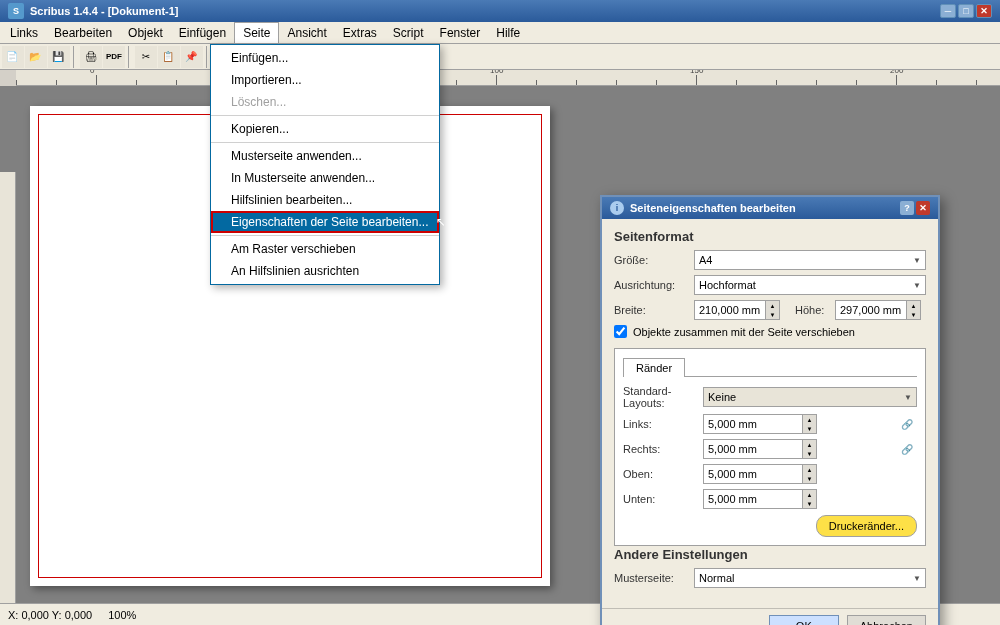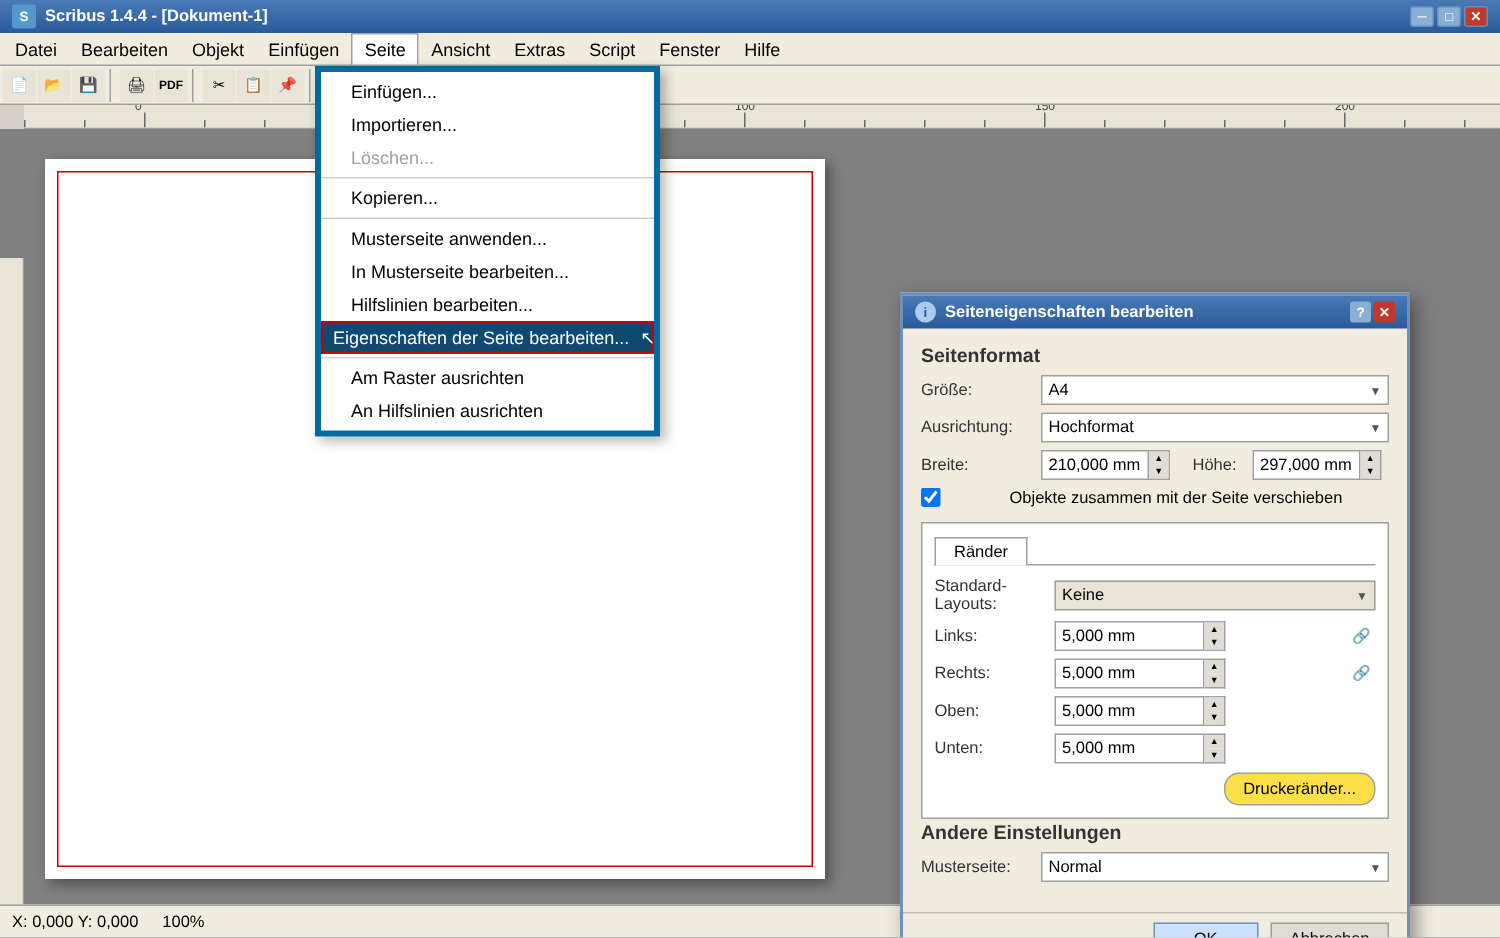--- a/index.html
+++ b/index.html
@@ -370,7 +370,7 @@
 </div>
 
 <div class="menu-bar">
-  <div class="menu-item">Datei</div>
+  <div class="menu-item">Links</div>
   <div class="menu-item">Bearbeiten</div>
   <div class="menu-item">Objekt</div>
   <div class="menu-item">Einfügen</div>

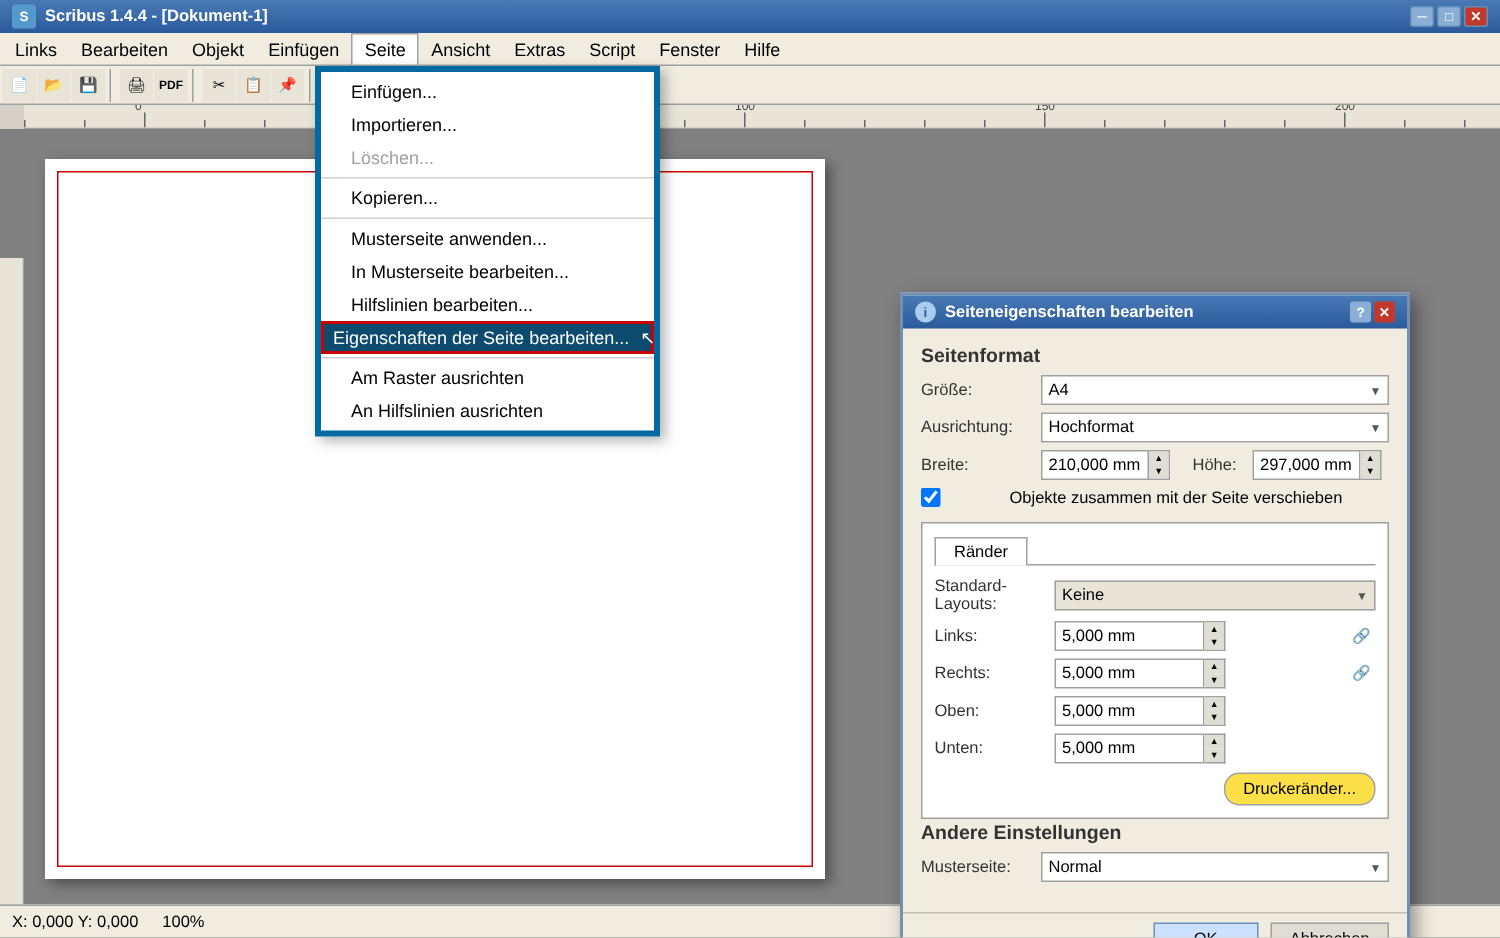--- a/index.html
+++ b/index.html
@@ -150,7 +150,7 @@
       left: 210px;
       width: 230px;
       background: white;
-      border: 4px solid #0369a1;
+      border: 1px solid #0369a1;
       box-shadow: 3px 3px 8px rgba(0,0,0,0.3);
       z-index: 300;
       padding: 2px 0;

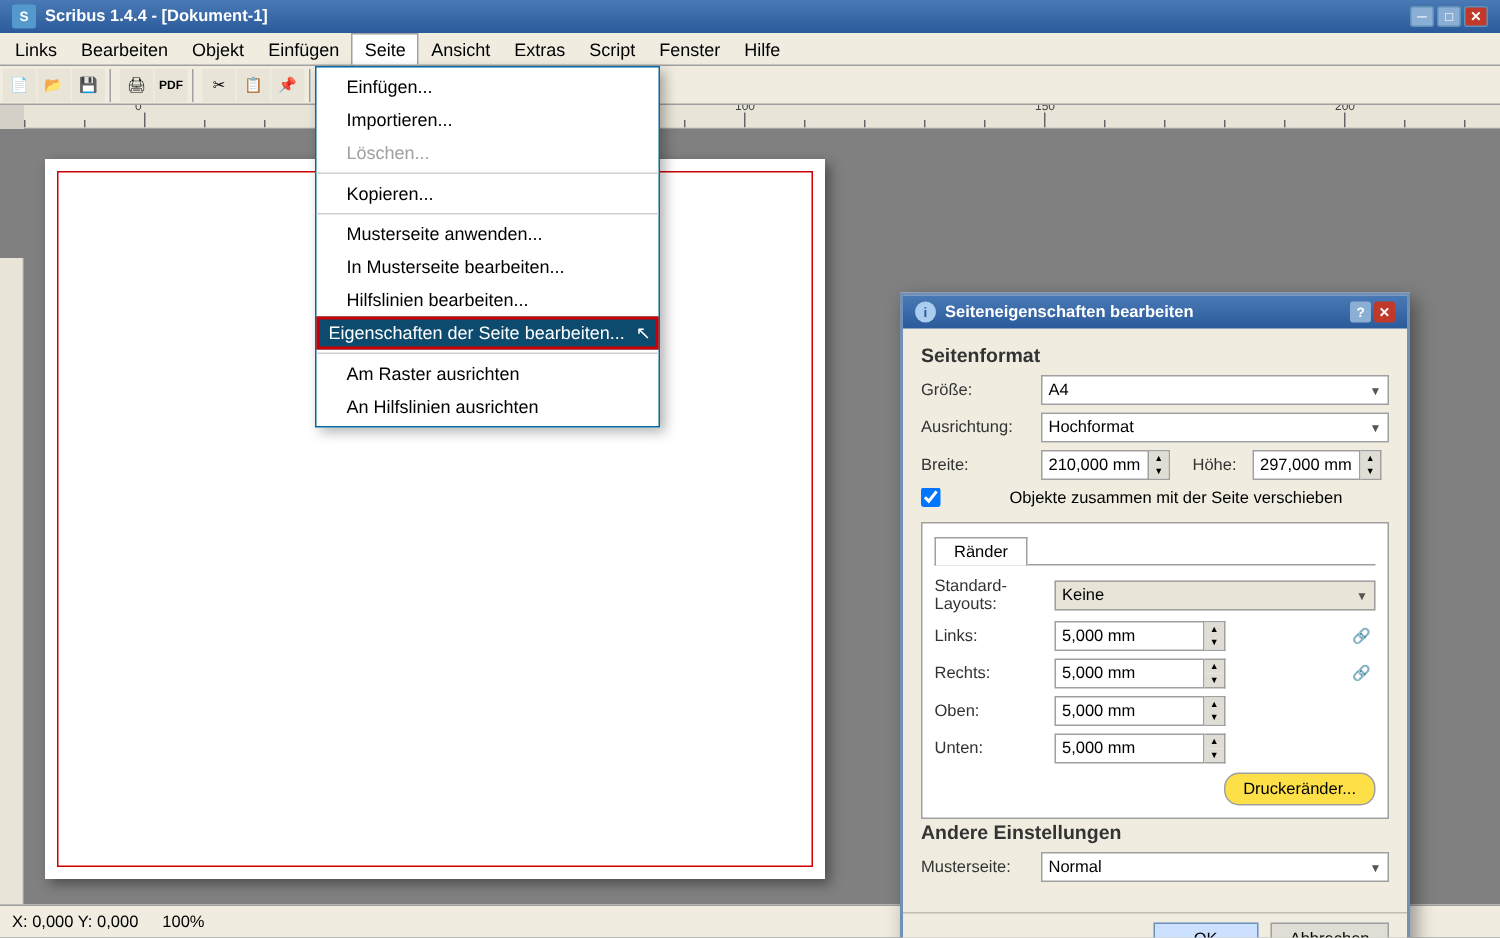--- a/index.html
+++ b/index.html
@@ -465,7 +465,7 @@
   <div class="dropdown-item">Kopieren...</div>
   <div class="dropdown-separator"></div>
   <div class="dropdown-item">Musterseite anwenden...</div>
-  <div class="dropdown-item">In Musterseite bearbeiten...</div>
+  <div class="dropdown-item">In Musterseite anwenden...</div>
   <div class="dropdown-item">Hilfslinien bearbeiten...</div>
   <div class="dropdown-item highlighted">
     <span>Eigenschaften der Seite bearbeiten...</span>

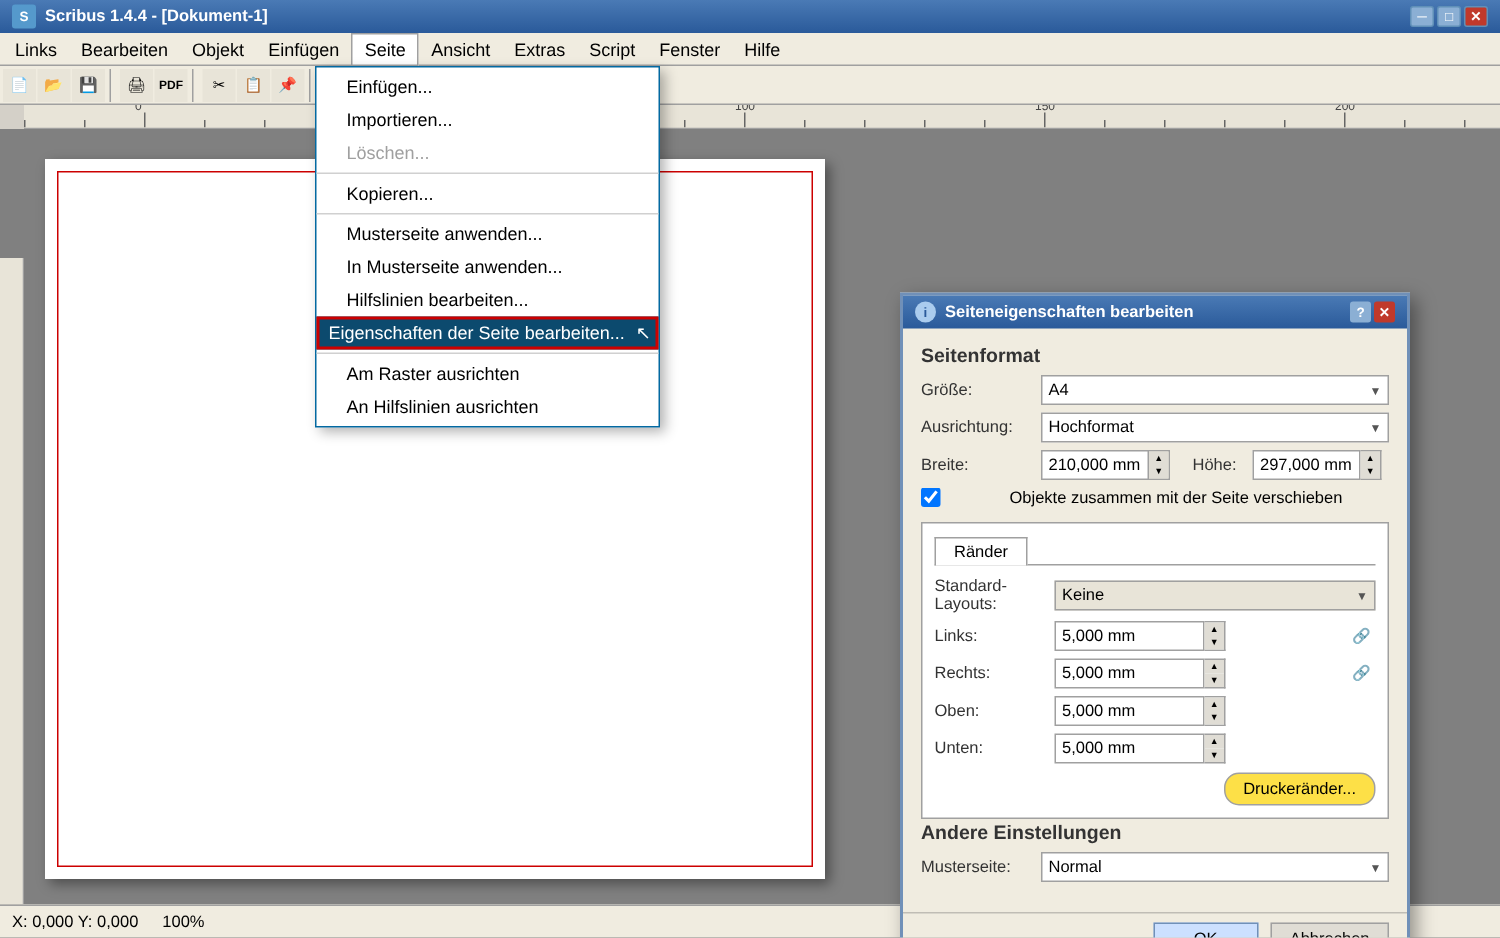--- a/index.html
+++ b/index.html
@@ -162,10 +162,10 @@
       white-space: nowrap;
     }
     .dropdown-item.highlighted {
-      background: #0c4a6e;
+      background: #0369a1;
       color: white;
       border: 2px solid #cc0000;
-      padding: 2px 6px;
+      padding: 2px 18px;
       text-align: center;
     }
     .dropdown-item.disabled { color: #a0a0a0; cursor: default; }

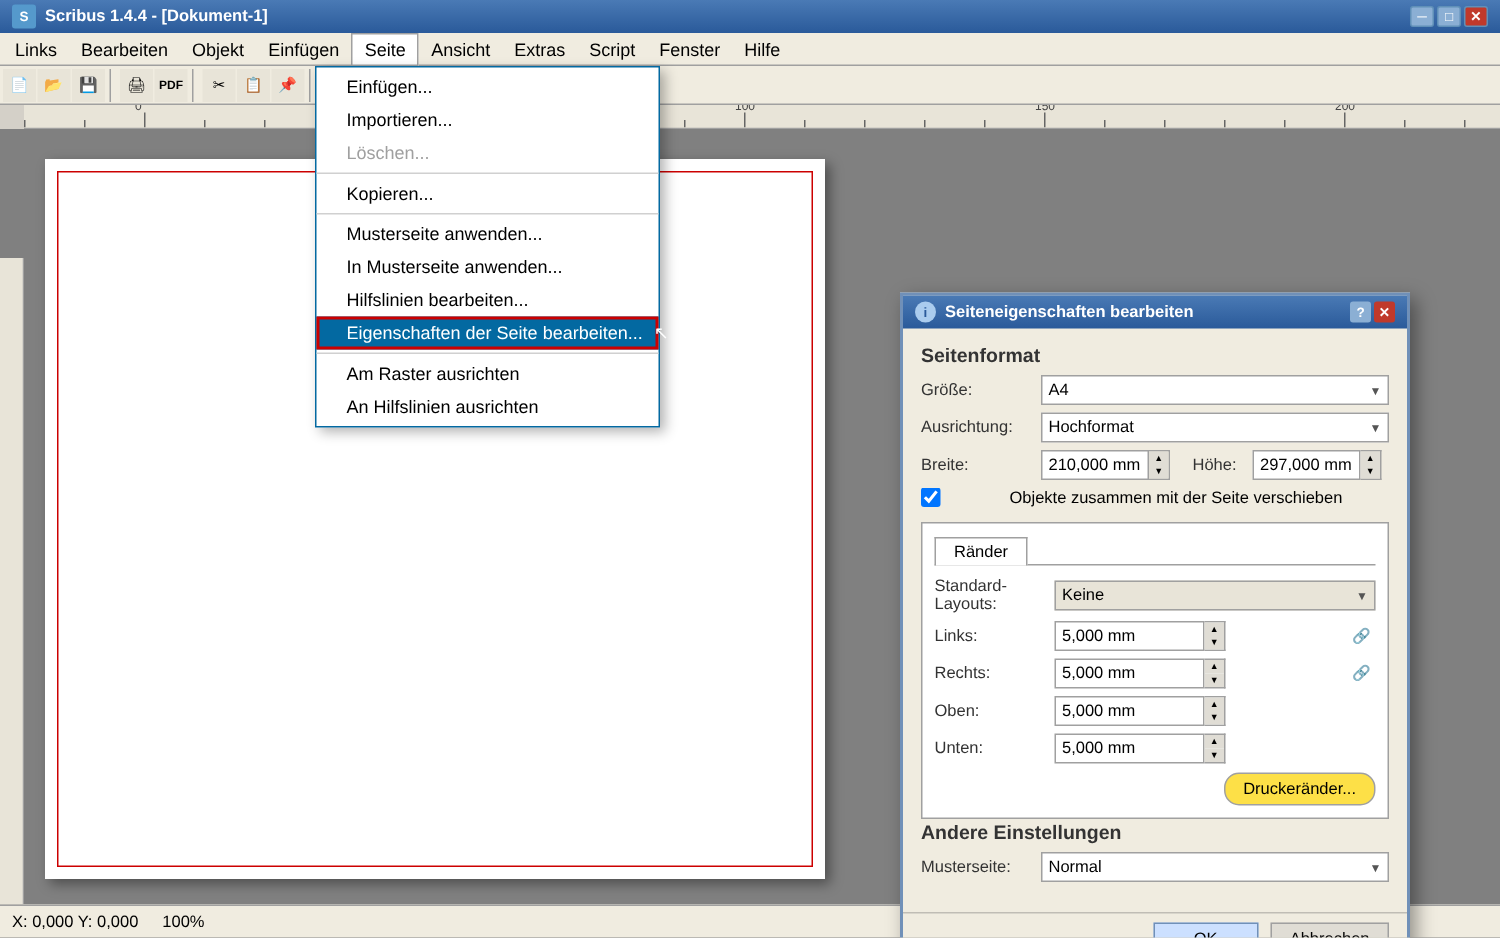--- a/index.html
+++ b/index.html
@@ -472,7 +472,7 @@
     <span style="margin-left:4px;">↖</span>
   </div>
   <div class="dropdown-separator"></div>
-  <div class="dropdown-item">Am Raster ausrichten</div>
+  <div class="dropdown-item">Am Raster verschieben</div>
   <div class="dropdown-item">An Hilfslinien ausrichten</div>
 </div>
 

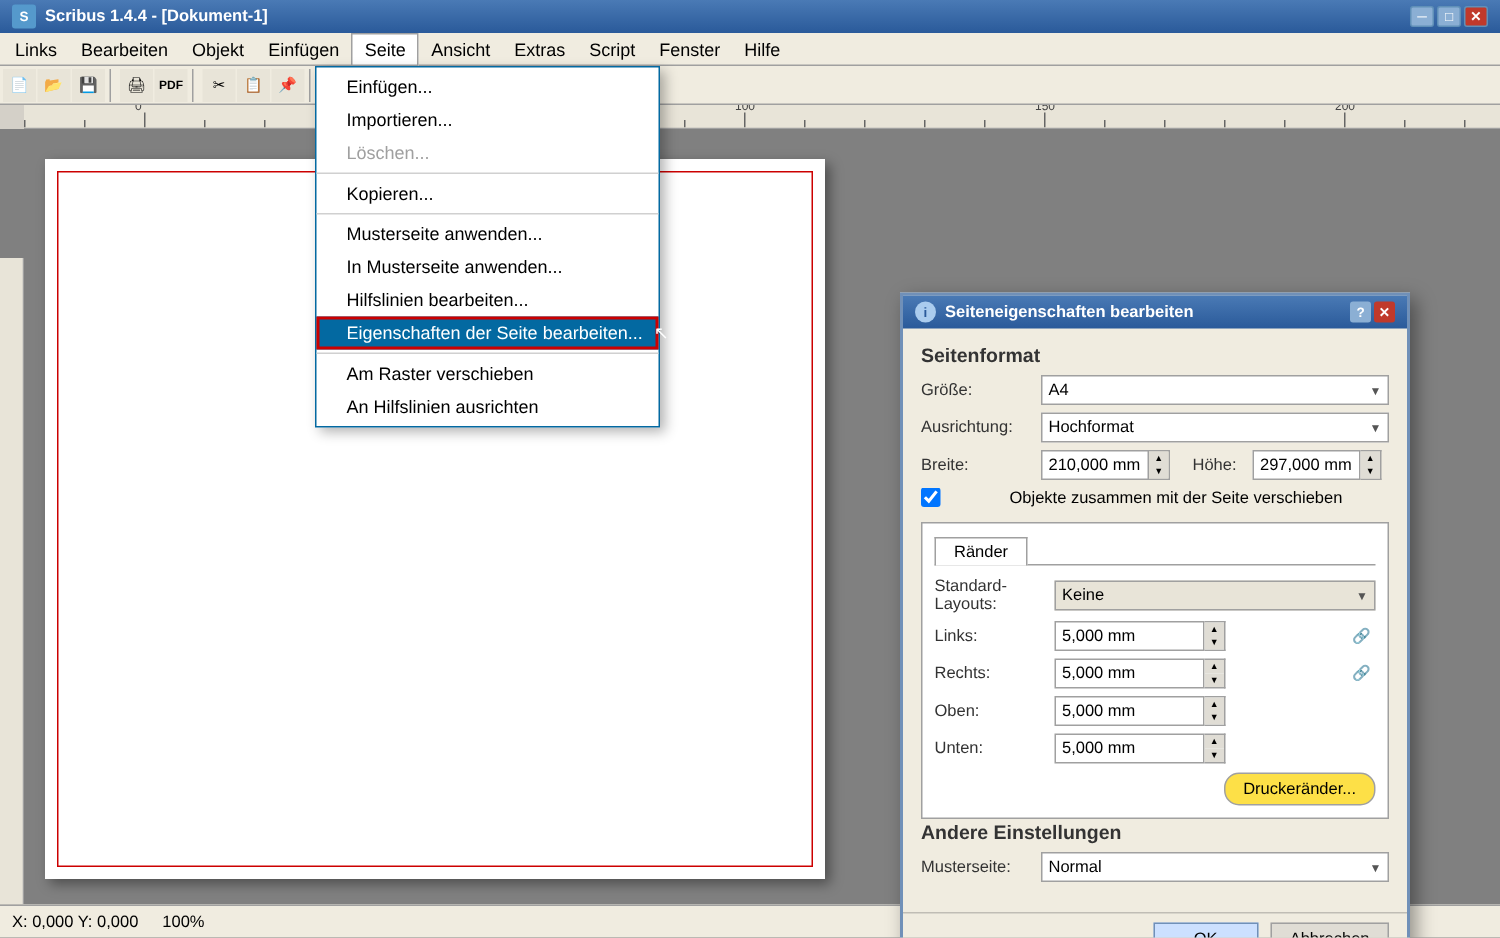--- a/index.html
+++ b/index.html
@@ -324,7 +324,6 @@
       display: flex;
       align-items: center;
       margin-bottom: 5px;
-      gap: 40px;
     }
     .checkbox-row input {
       margin-right: 6px;

